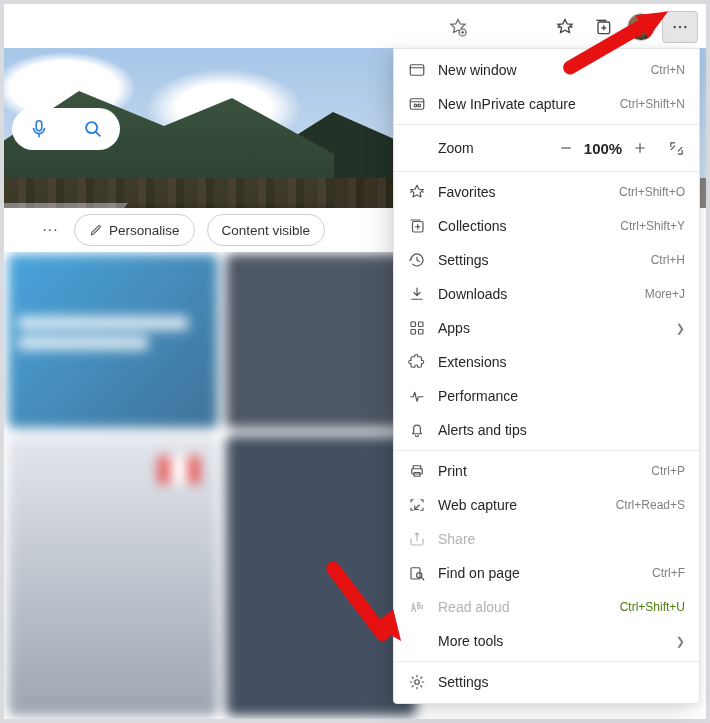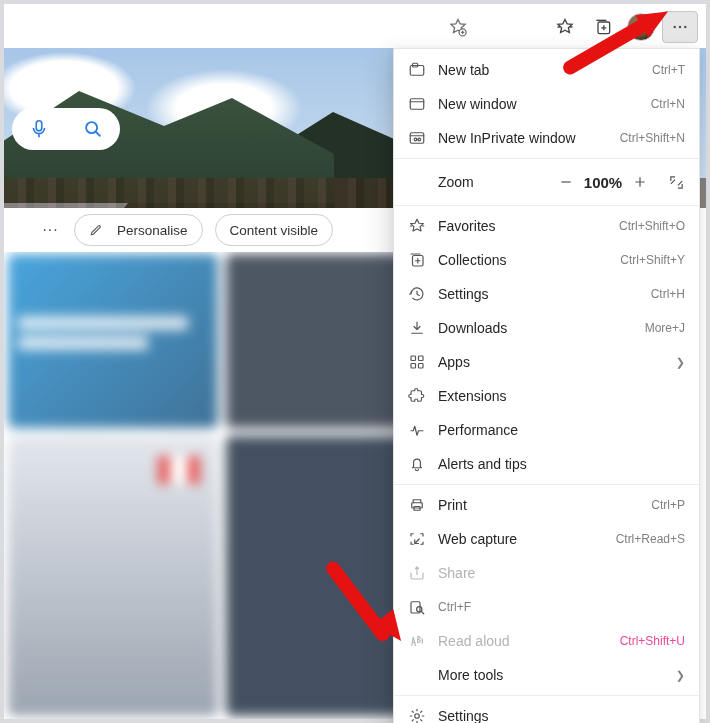--- a/index.html
+++ b/index.html
@@ -148,16 +148,6 @@
       <div class="mi">
         <span class="ico">
           <svg width="18" height="18" viewBox="0 0 24 24" fill="none" stroke="#555" stroke-width="1.6" stroke-linecap="round" stroke-linejoin="round">
-            <rect x="3" y="6" width="18" height="13" rx="2"></rect>
-            <rect x="6" y="3" width="7" height="5" rx="1.5"></rect>
-          </svg>
-        </span>
-        <span class="lbl">New tab</span>
-        <span class="sc">Ctrl+T</span>
-      </div>
-      <div class="mi">
-        <span class="ico">
-          <svg width="18" height="18" viewBox="0 0 24 24" fill="none" stroke="#555" stroke-width="1.6" stroke-linecap="round" stroke-linejoin="round">
             <rect x="3" y="5" width="18" height="14" rx="2"></rect>
             <path d="M3 9h18"></path>
           </svg>

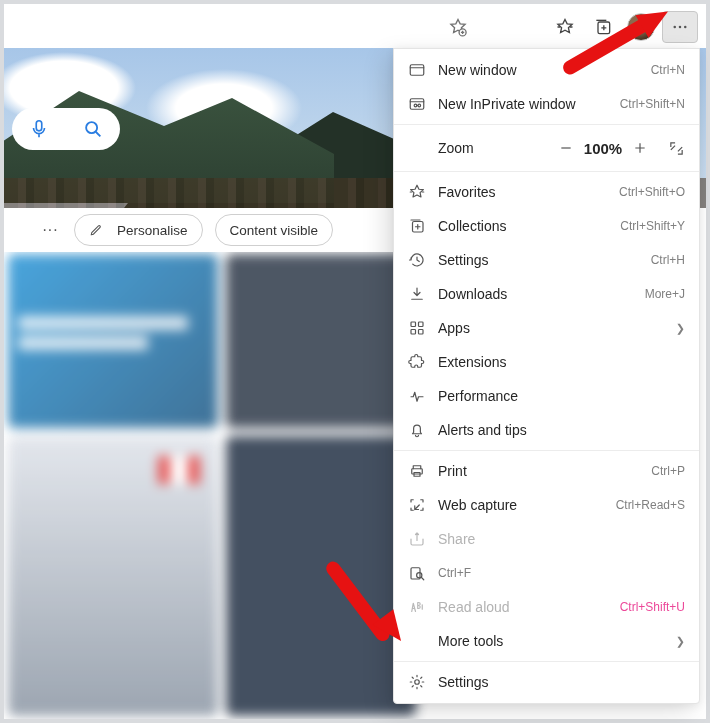--- a/index.html
+++ b/index.html
@@ -165,7 +165,7 @@
             <path d="M11.8 14h1.4"></path>
           </svg>
         </span>
-        <span class="lbl">New InPrivate window</span>
+        <span class="lbl">New InPrivate capture</span>
         <span class="sc">Ctrl+Shift+N</span>
       </div>
       <div class="sep"></div>

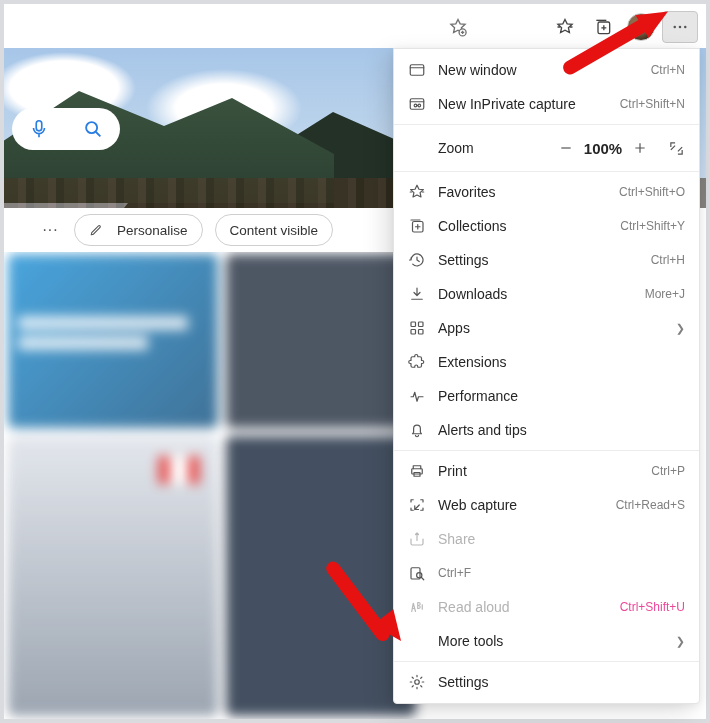--- a/index.html
+++ b/index.html
@@ -25,7 +25,7 @@
 .search-pill{position:absolute;left:8px;top:60px;width:108px;height:42px;background:#fff;border-radius:26px;display:flex;align-items:center;justify-content:space-around;z-index:2;}
 .chipbar{position:absolute;left:0;top:160px;right:0;height:44px;background:#fff;display:flex;align-items:center;padding-left:34px;gap:12px;z-index:2;}
 .chip-more{width:24px;color:#555;text-align:center;cursor:pointer;}
-.chip{height:30px;border:1px solid #cfcfcf;border-radius:16px;display:flex;align-items:center;padding:0 14px;font-size:13.5px;color:#333;gap:14px;cursor:pointer;}
+.chip{height:30px;border:1px solid #cfcfcf;border-radius:16px;display:flex;align-items:center;padding:0 14px;font-size:13.5px;color:#333;gap:6px;cursor:pointer;}
 .cards{position:absolute;left:0;top:204px;right:0;bottom:0;filter:blur(6px);opacity:.85;}
 .card{position:absolute;border-radius:6px;}
 .c1{left:4px;top:2px;width:210px;height:174px;background:linear-gradient(135deg,#2a96d8,#1f5a86);}

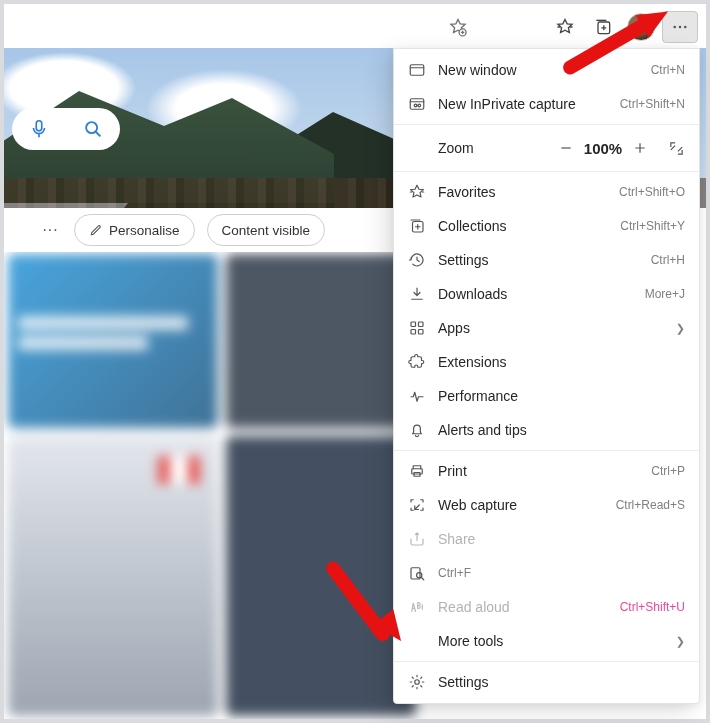--- a/index.html
+++ b/index.html
@@ -302,6 +302,7 @@
             <path d="M18 18l3 3"></path>
           </svg>
         </span>
+        <span class="lbl">Find on page</span>
         <span class="sc">Ctrl+F</span>
       </div>
       <div class="mi disabled">

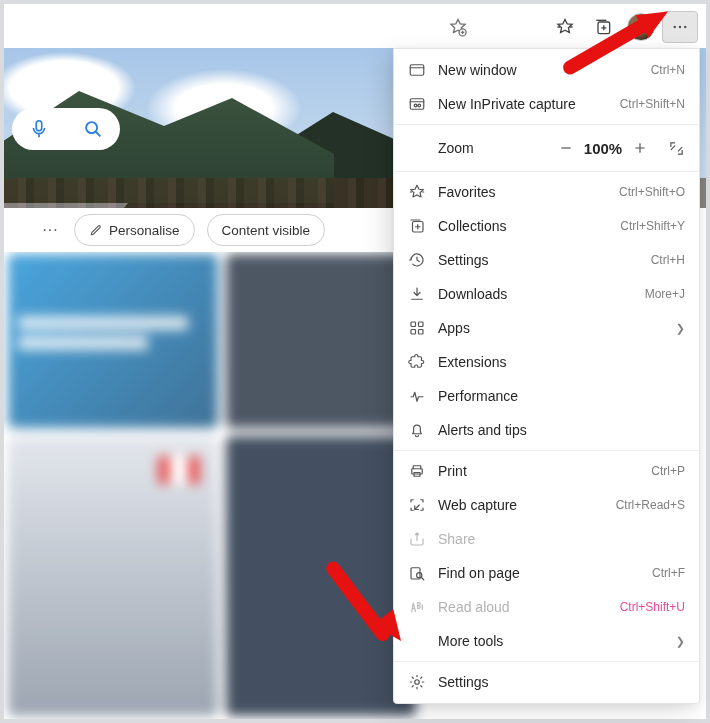--- a/index.html
+++ b/index.html
@@ -43,7 +43,7 @@
 .mi .sc{font-size:12px;color:#808080;}
 .mi .chev{font-size:11px;color:#808080;margin-left:6px;}
 .mi.disabled{color:#b3b3b3;cursor:default;}
-.mi.disabled .sc{color:#ec4899;}
+.mi.disabled .sc{color:#4d7c0f;}
 .sep{height:1px;background:#ececec;margin:3px 0;}
 .zoom{height:40px;display:flex;align-items:center;padding:0 10px 0 44px;}
 .zoom .zl{flex:1;font-size:14px;}

